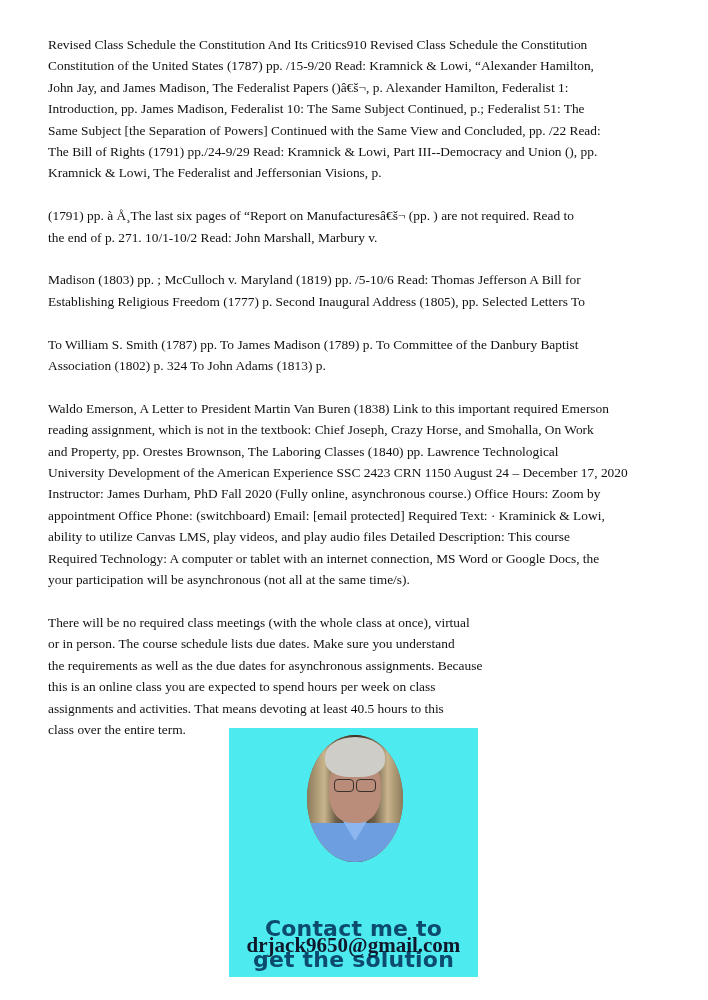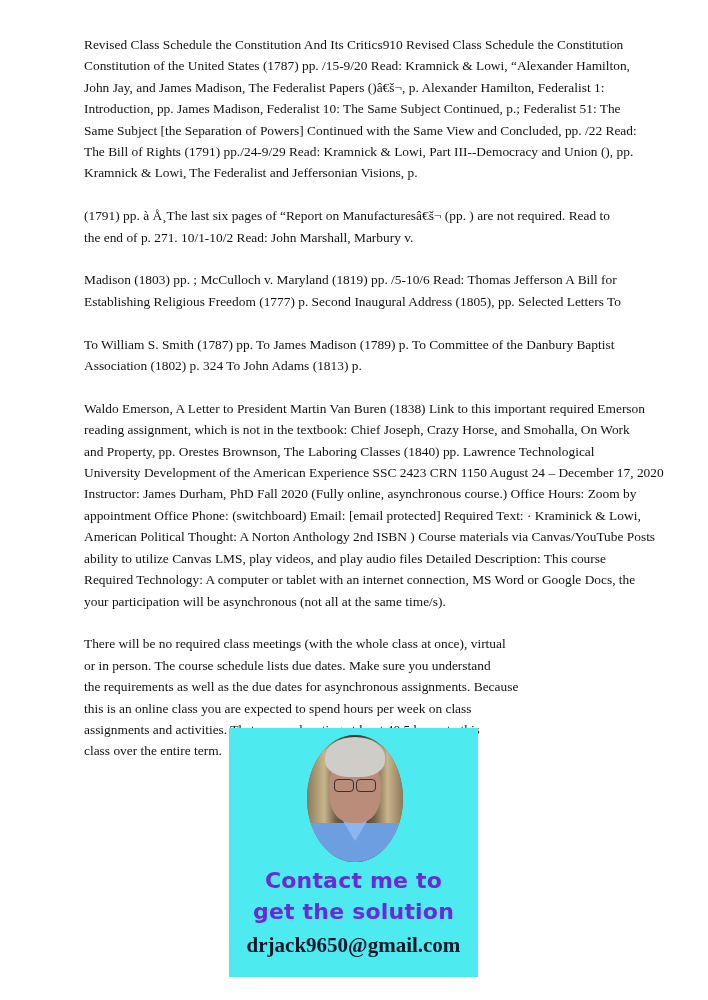--- a/index.html
+++ b/index.html
@@ -29,7 +29,6 @@
   .line {
     display: block;
     white-space: nowrap;
-    margin-left: 36px;
   }
   .overlay {
     position: absolute;

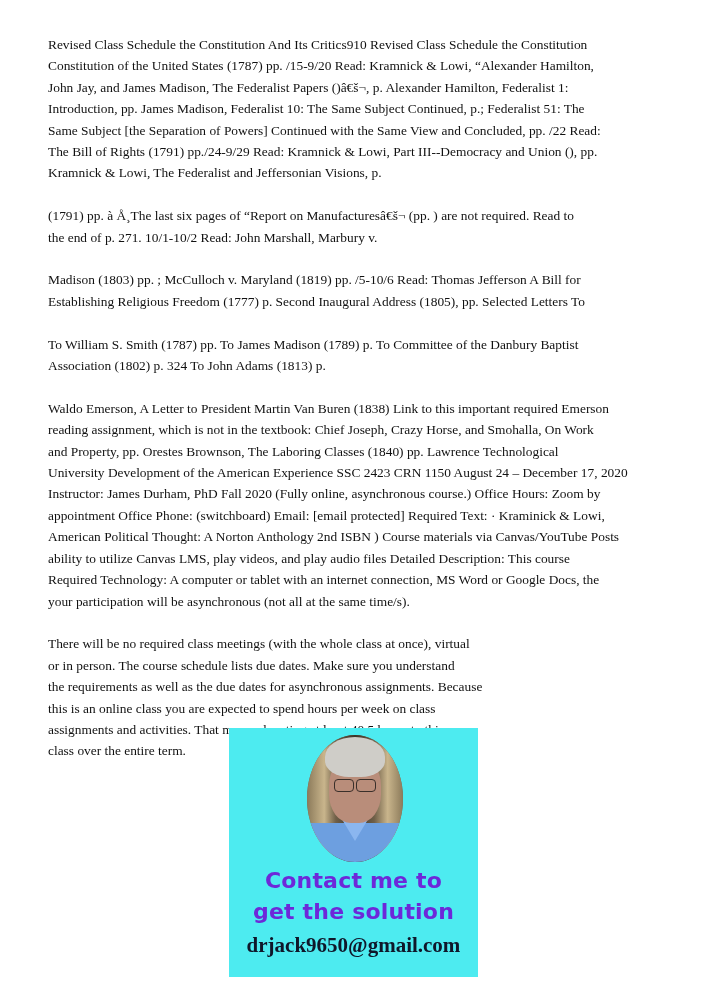--- a/index.html
+++ b/index.html
@@ -135,7 +135,6 @@
     <span class="line">University Development of the American Experience SSC 2423 CRN 1150 August 24 – December 17, 2020</span>
     <span class="line">Instructor: James Durham, PhD Fall 2020 (Fully online, asynchronous course.) Office Hours: Zoom by</span>
     <span class="line">appointment Office Phone: (switchboard) Email: [email protected] Required Text: · Kraminick &amp; Lowi,</span>
-    <span class="line">American Political Thought: A Norton Anthology 2nd ISBN ) Course materials via Canvas/YouTube Posts</span>
     <span class="line">ability to utilize Canvas LMS, play videos, and play audio files Detailed Description: This course</span>
     <span class="line">Required Technology: A computer or tablet with an internet connection, MS Word or Google Docs, the</span>
     <span class="line">your participation will be asynchronous (not all at the same time/s).</span>

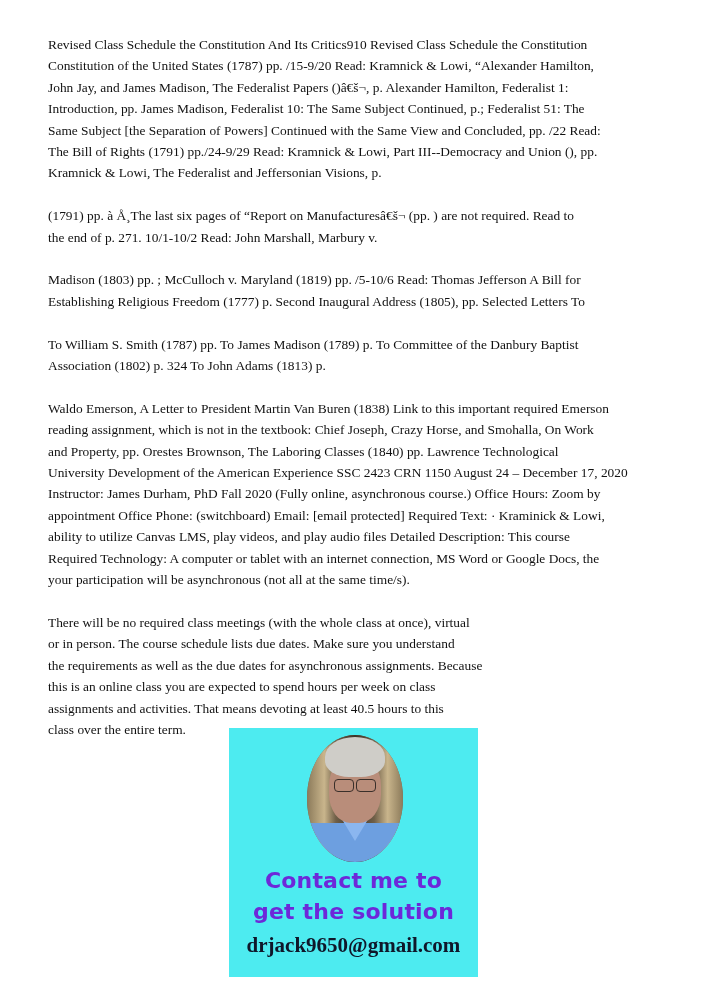--- a/index.html
+++ b/index.html
@@ -86,8 +86,9 @@
     font-family: "DejaVu Sans", "Liberation Sans", sans-serif;
     font-weight: bold;
     font-size: 22px;
-    color: #6d28d9;
+    color: #0c4a6e;
     letter-spacing: 0.2px;
+    margin-top: 48px;
   }
   .cta.l1 { top: 140px; }
   .cta.l2 { top: 171px; }

